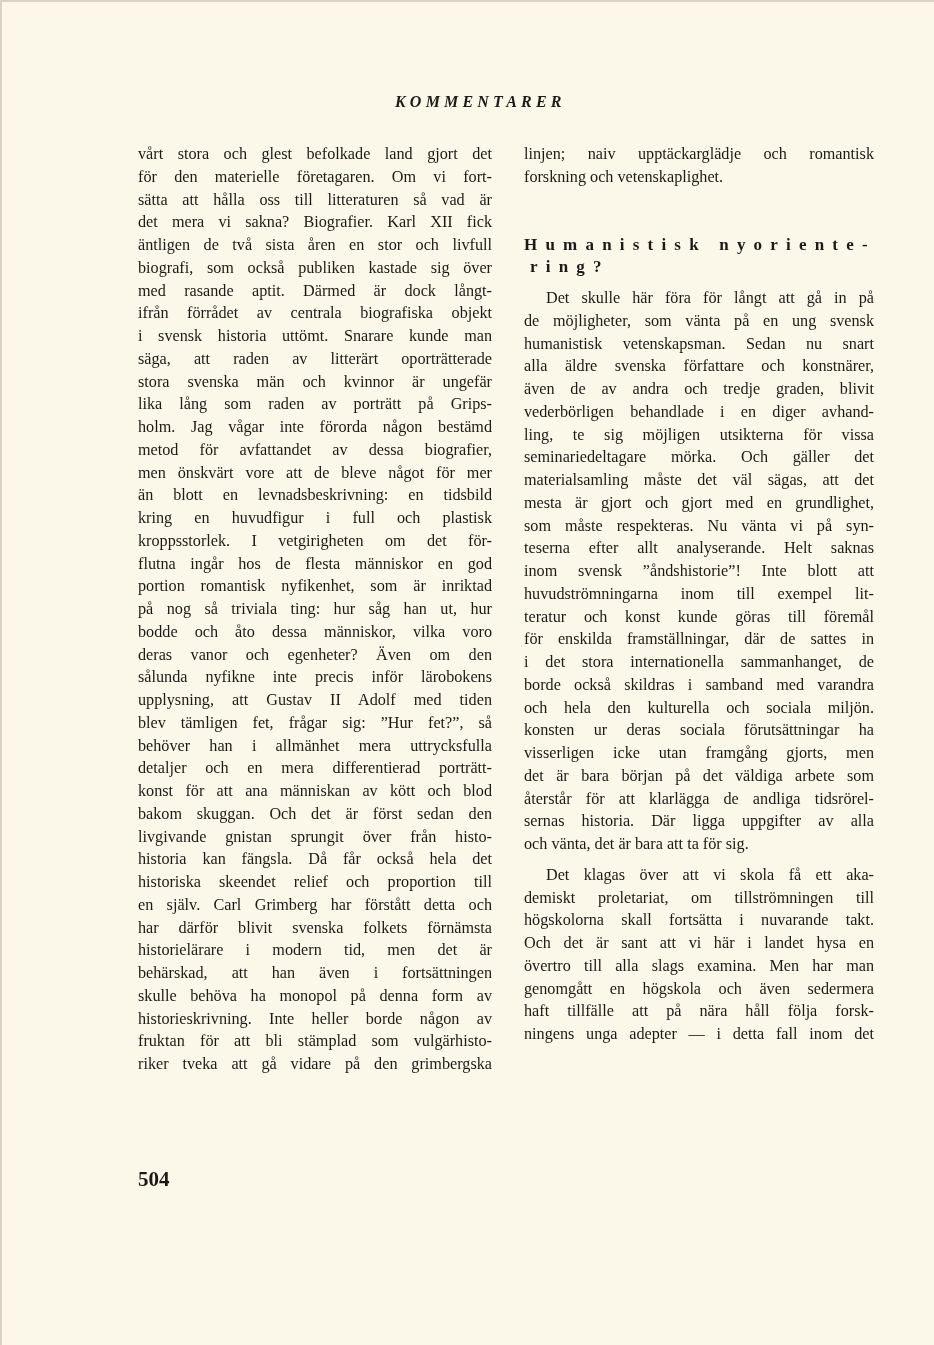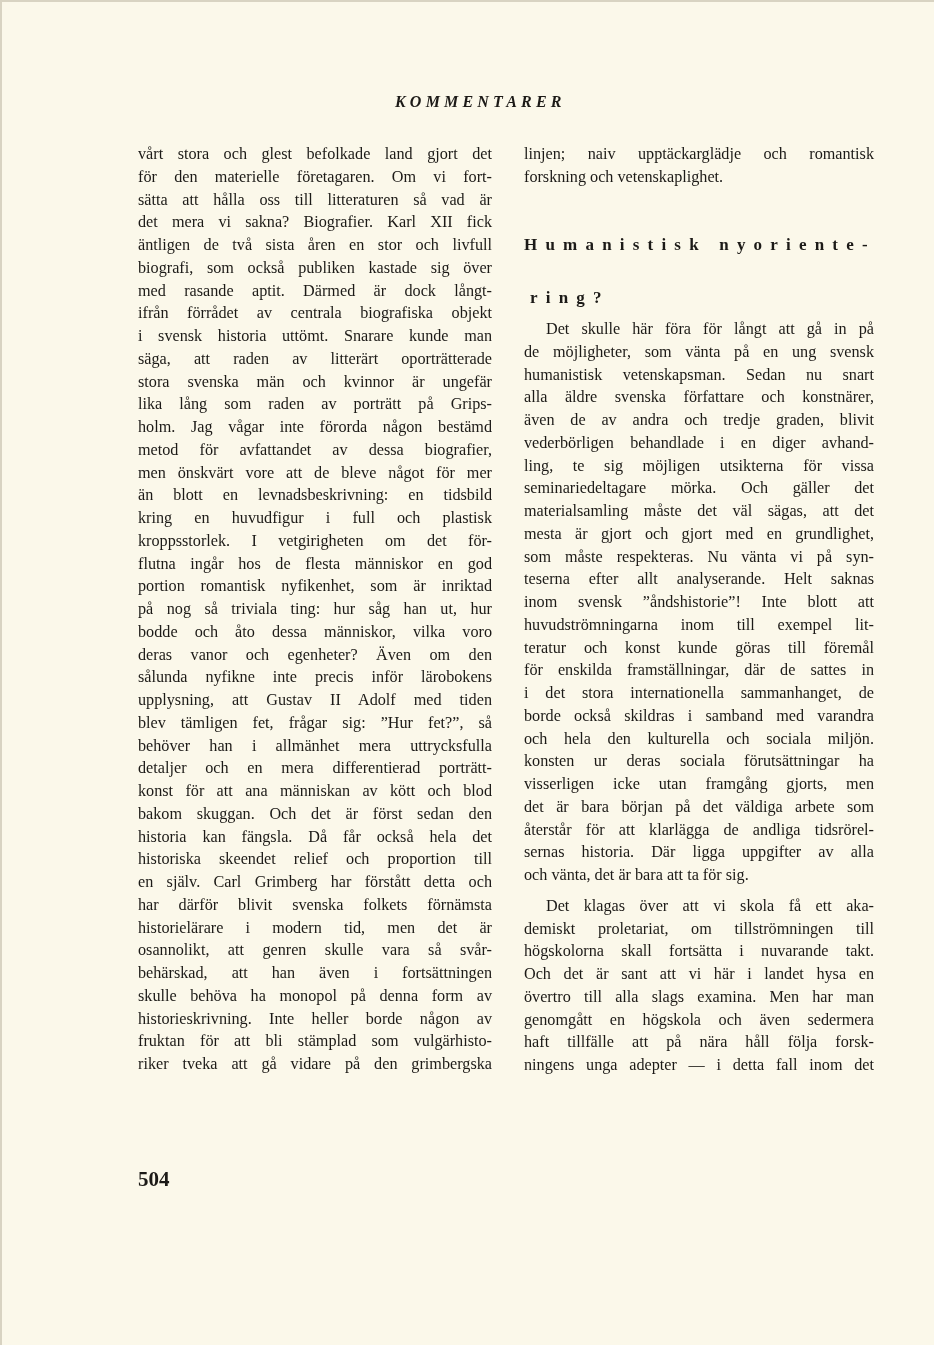--- a/index.html
+++ b/index.html
@@ -135,7 +135,7 @@
   <div class="gap"></div>
   <div class="section-heading">
     <span class="line">Humanistisk nyoriente-</span>
-    <span class="line sub" style="padding-left:6px;margin-top:31px;">ring?</span>
+    <span class="line sub" style="padding-left:6px;">ring?</span>
   </div>
   <div class="gap-small"></div>
   <div id="para1-lines">

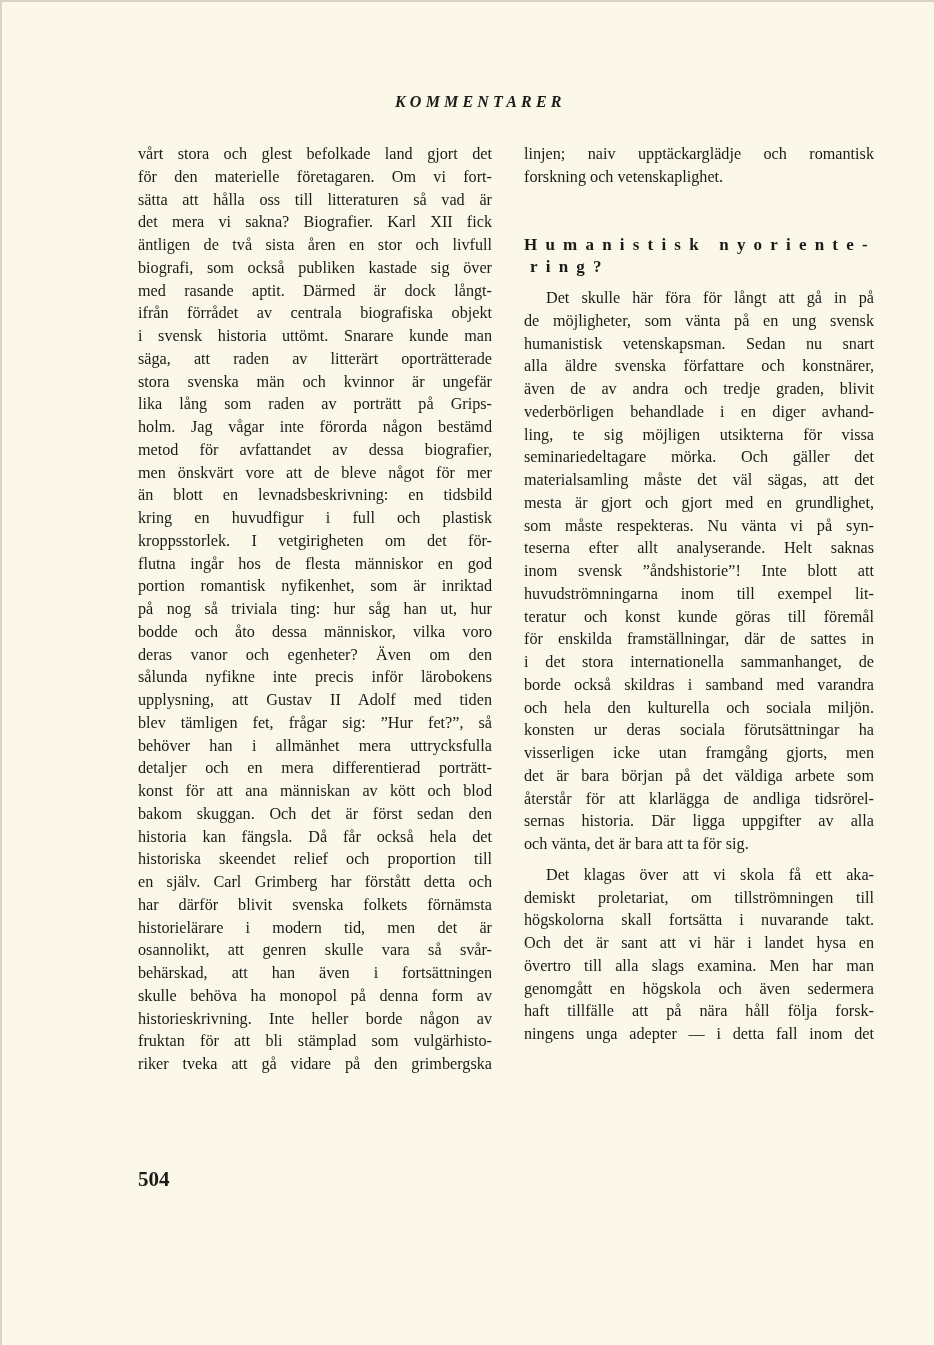--- a/index.html
+++ b/index.html
@@ -113,6 +113,7 @@
       <span class="line">detaljer och en mera differentierad porträtt-</span>
       <span class="line">konst för att ana människan av kött och blod</span>
       <span class="line">bakom skuggan. Och det är först sedan den</span>
+      <span class="line">livgivande gnistan sprungit över från histo-</span>
       <span class="line">historia kan fängsla. Då får också hela det</span>
       <span class="line">historiska skeendet relief och proportion till</span>
       <span class="line">en själv. Carl Grimberg har förstått detta och</span>

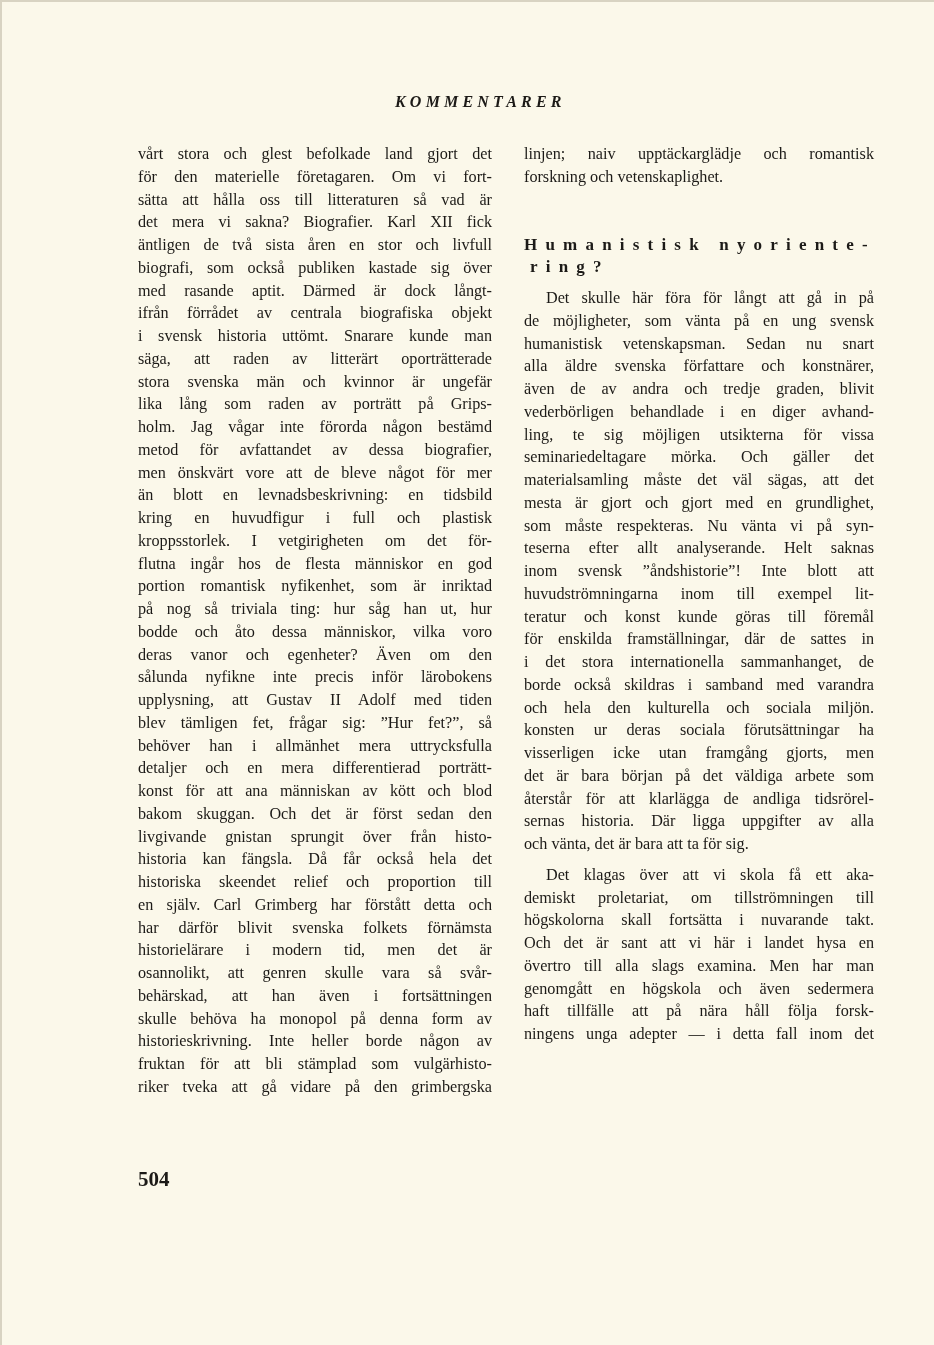--- a/index.html
+++ b/index.html
@@ -119,7 +119,6 @@
       <span class="line">en själv. Carl Grimberg har förstått detta och</span>
       <span class="line">har därför blivit svenska folkets förnämsta</span>
       <span class="line">historielärare i modern tid, men det är</span>
-      <span class="line">osannolikt, att genren skulle vara så svår-</span>
       <span class="line">behärskad, att han även i fortsättningen</span>
       <span class="line">skulle behöva ha monopol på denna form av</span>
       <span class="line">historieskrivning. Inte heller borde någon av</span>

